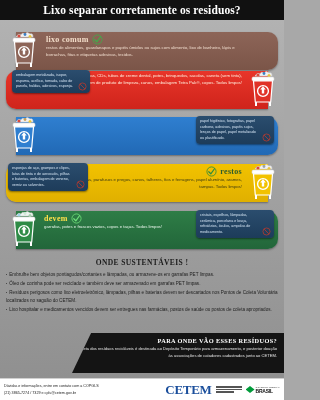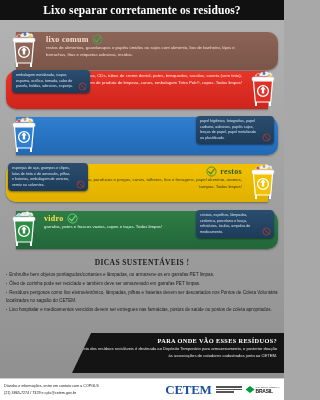--- a/index.html
+++ b/index.html
@@ -270,7 +270,7 @@
     <div class="bar left c-vidro"></div>
     <div class="txtblock l lbl-vidro" style="left:44px;width:180px;">
       <div class="cat-head">
-        <span class="cat-name">vidro</span>
+        <span class="cat-name">devem</span>
         <svg class="tick" viewBox="0 0 24 24">
           <circle cx="12" cy="12" r="10" fill="none" stroke="#6ee07a" stroke-width="1.8"></circle>
           <path d="M6 12.5 L10.5 17 L18.5 6" fill="none" stroke="#6ee07a" stroke-width="2.6" stroke-linecap="round" stroke-linejoin="round"></path>

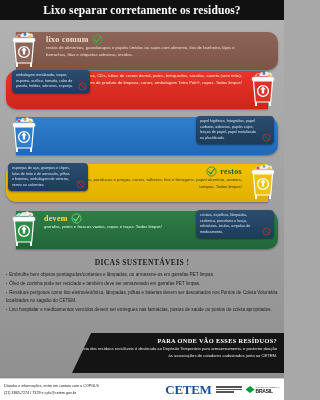--- a/index.html
+++ b/index.html
@@ -302,7 +302,7 @@
   </div>
 
   <div class="tips">
-    <h2>DICAS SUSTENTÁVEIS !</h2>
+    <h2>ONDE SUSTENTÁVEIS !</h2>
     <ul>
       <li>Embrulhe bem objetos pontiagudos/cortantes e lâmpadas, ou armazene-os em garrafas PET limpas.</li>
       <li>Óleo de cozinha pode ser reciclado e também deve ser armazenado em garrafas PET limpas.</li>

